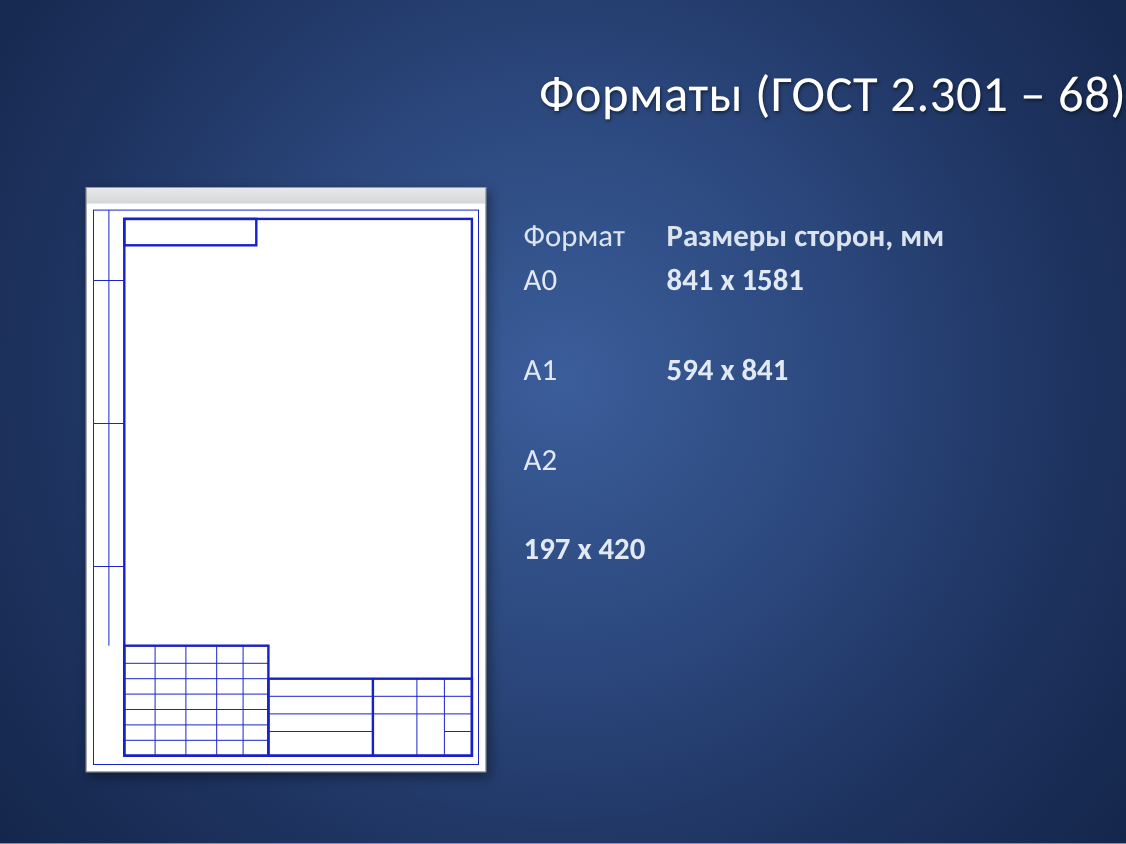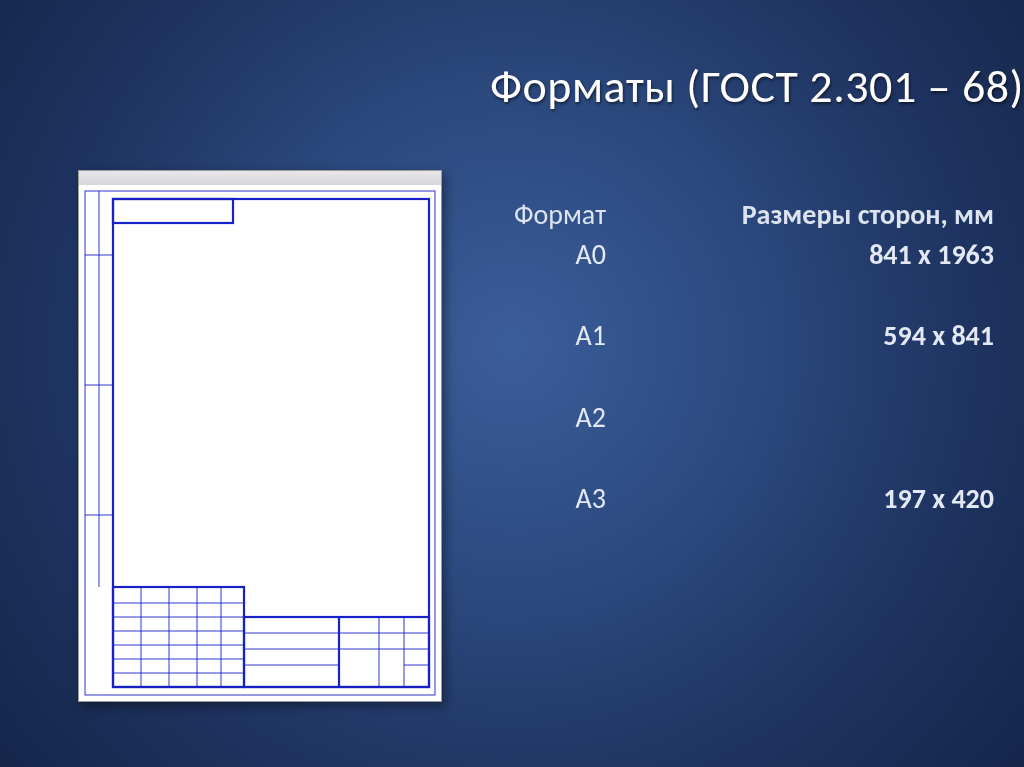--- a/index.html
+++ b/index.html
@@ -64,7 +64,6 @@
   .row {
     display: flex;
     margin-bottom: 48px;
-    text-align: right;
   }
   .row.header {
     margin-bottom: 6px;

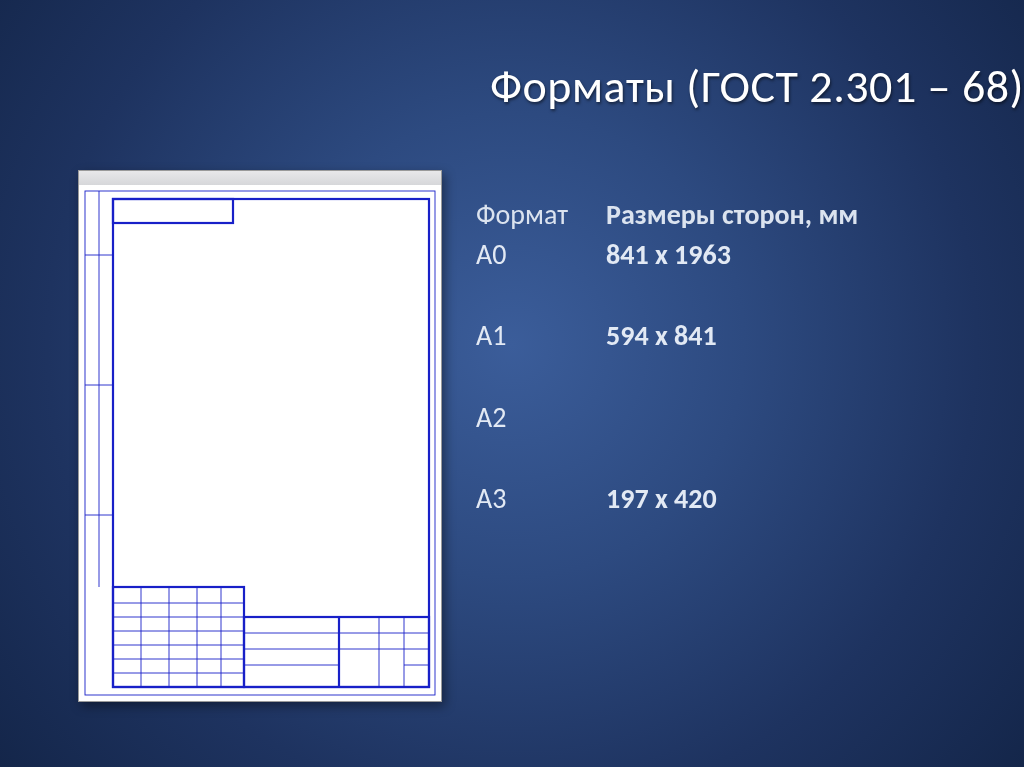--- a/index.html
+++ b/index.html
@@ -144,7 +144,7 @@
     </div>
     <div class="row">
       <div class="cell-a">А0</div>
-      <div class="cell-b">841 х  1963</div>
+      <div class="cell-b">841 х  1581</div>
     </div>
     <div class="row">
       <div class="cell-a">А1</div>

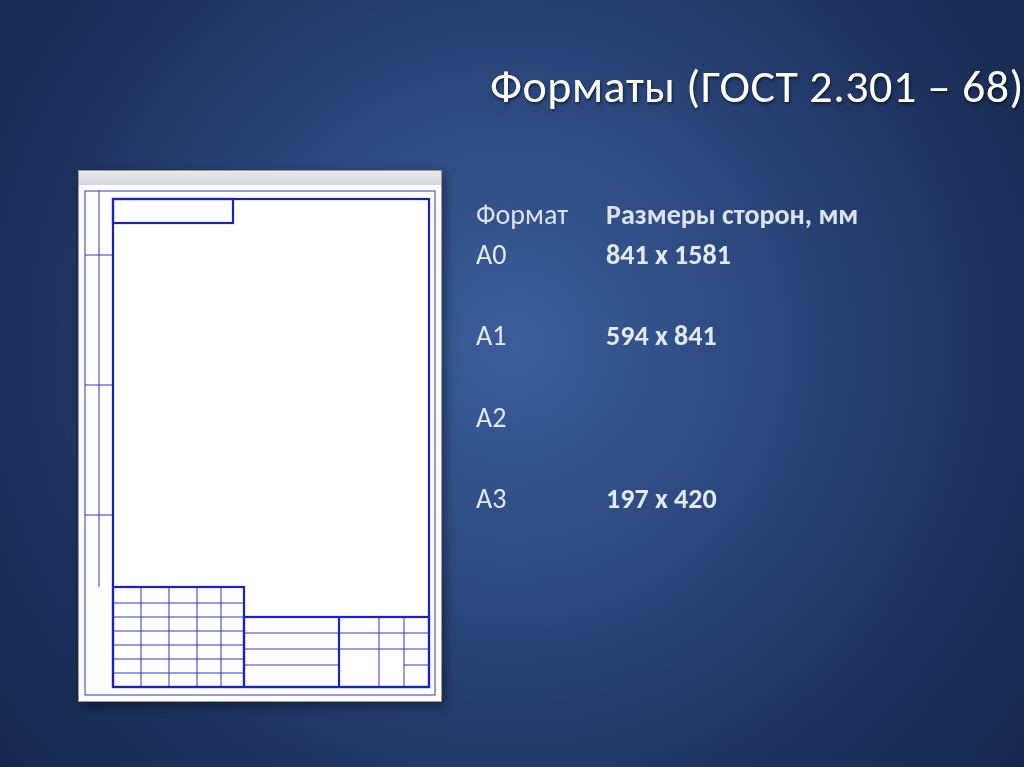--- a/index.html
+++ b/index.html
@@ -154,7 +154,6 @@
       <div class="cell-a">А2</div>
     </div>
     <div class="row">
-      <div class="cell-a">А3</div>
       <div class="cell-b">197 х 420</div>
     </div>
   </div>

